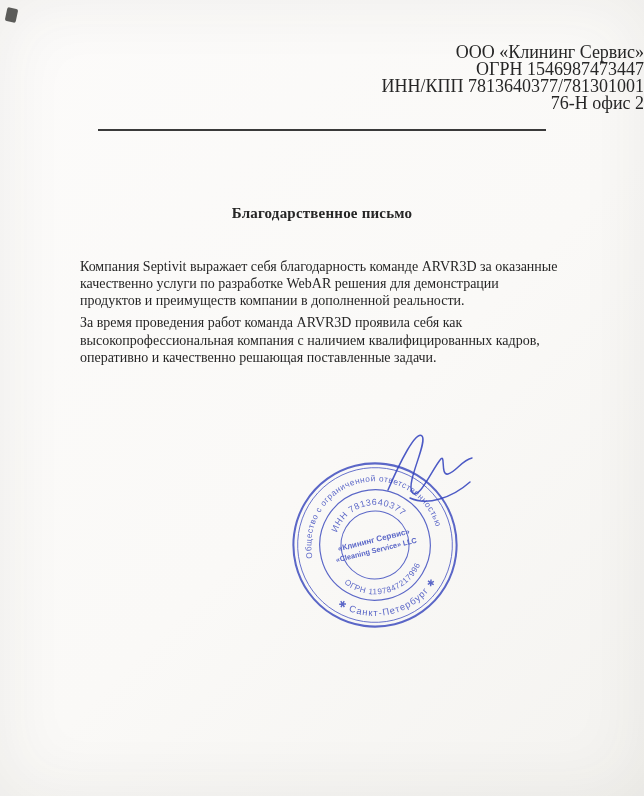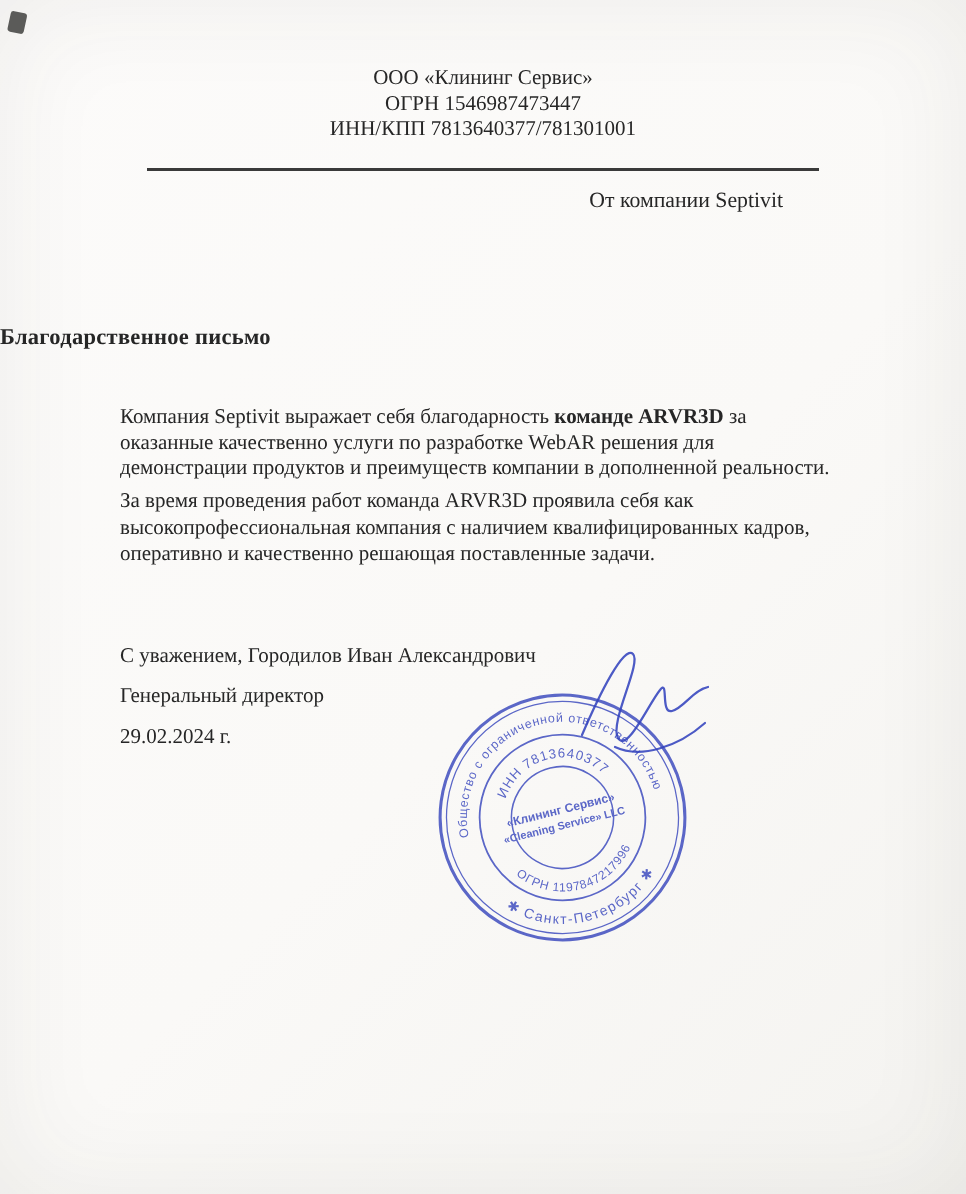--- a/index.html
+++ b/index.html
@@ -14,7 +14,7 @@
     box-shadow:inset 0 0 70px rgba(60,55,45,0.07);
     color:#262626;
   }
-  .header{padding-top:44px;text-align:center;font-size:14px;line-height:17px;}
+  .header{padding-top:44px;text-align:right;font-size:18px;line-height:17px;}
   .header div{white-space:nowrap;}
   .rule{width:448px;height:1.5px;background:#3a3a3a;margin:17px auto 0;}
   .from-line{text-align:right;padding-right:122px;margin-top:12px;font-size:14.5px;}

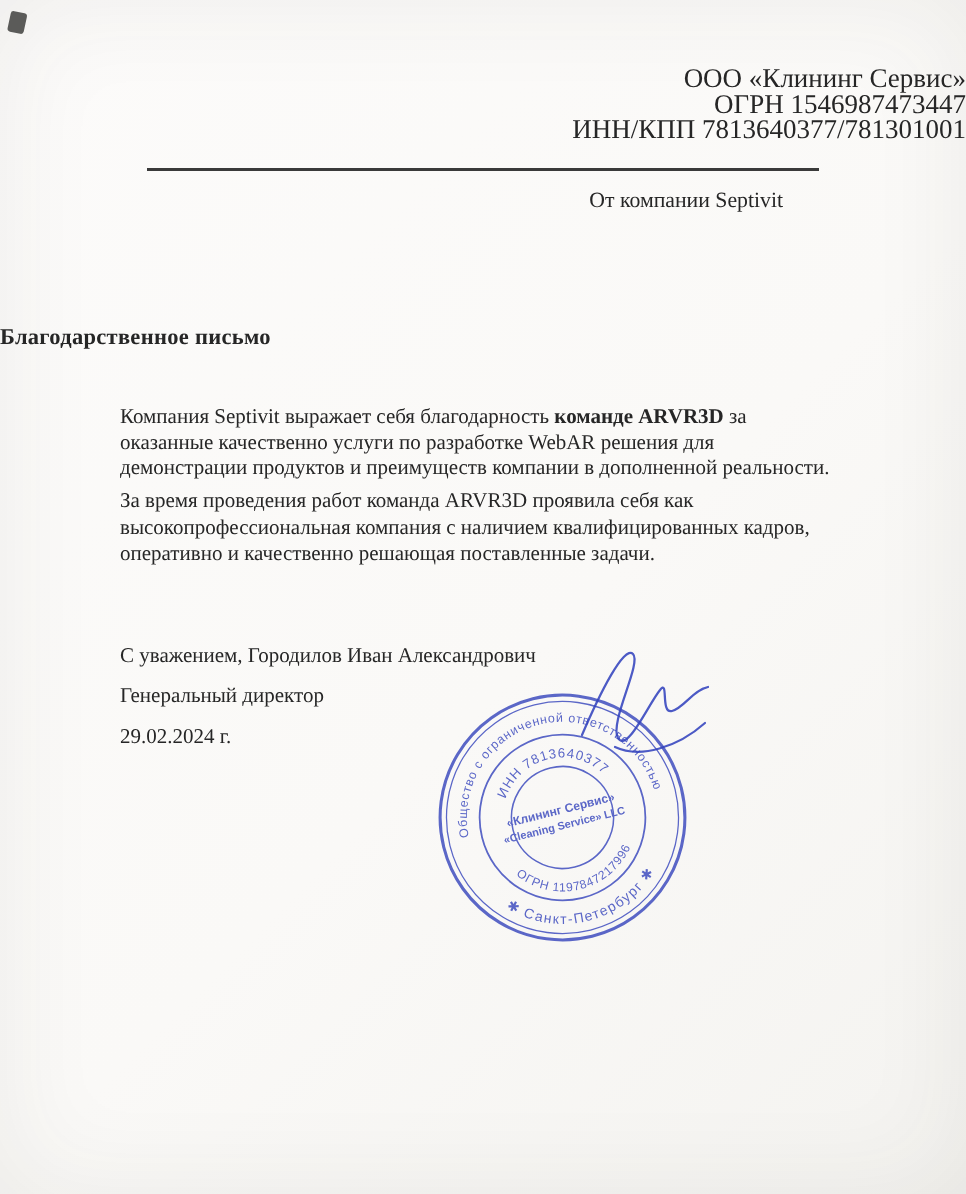--- a/index.html
+++ b/index.html
@@ -47,6 +47,7 @@
     <div>ООО «Клининг Сервис»</div>
     <div>ОГРН 1546987473447</div>
     <div>ИНН/КПП 7813640377/781301001</div>
+    <div>76-Н офис 2</div>
   </div>
 
   <div class="rule"></div>

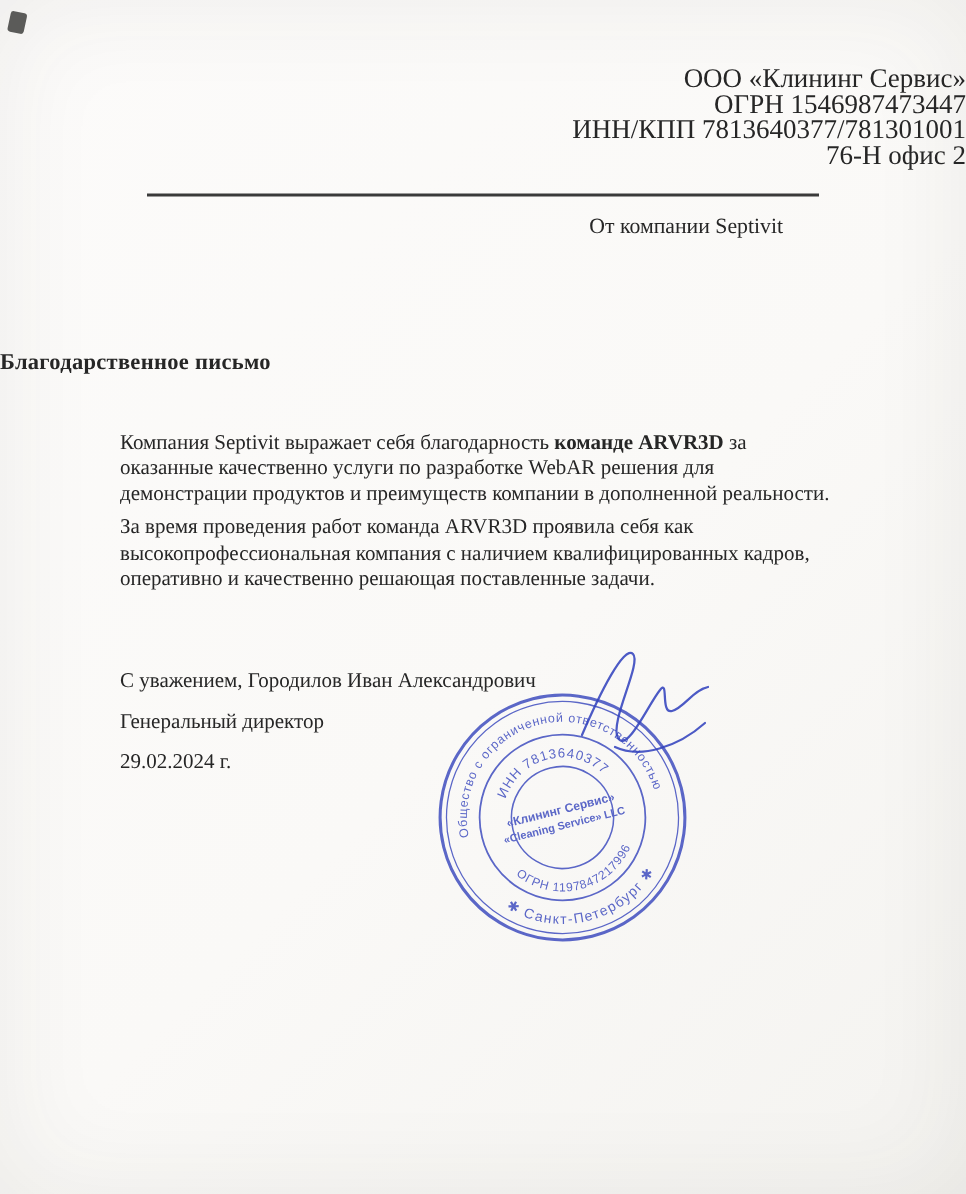--- a/index.html
+++ b/index.html
@@ -52,7 +52,6 @@
 
   <div class="rule"></div>
 
-  <div class="from-line">От компании Septivit</div>
 
   <div class="doc-title">Благодарственное письмо</div>
 

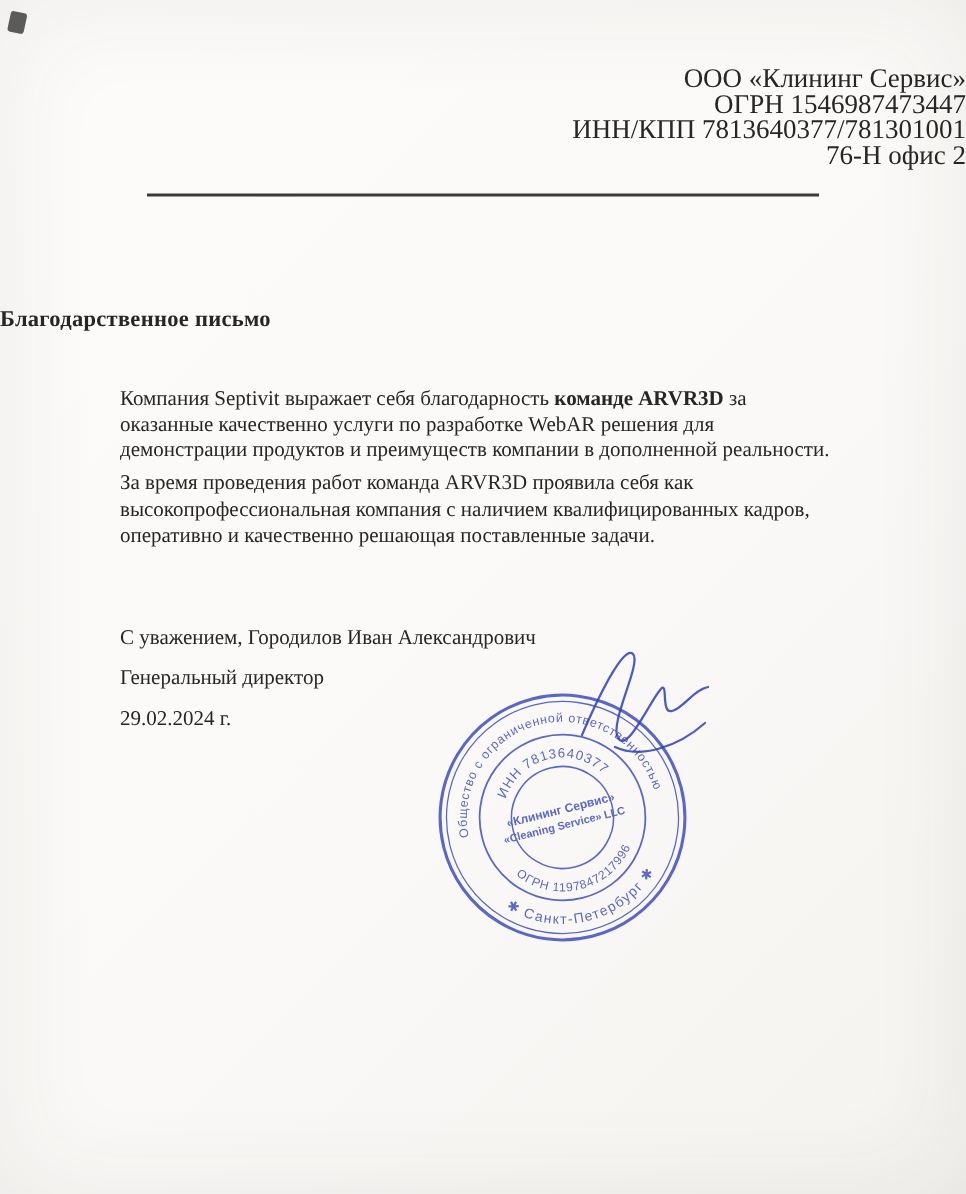--- a/index.html
+++ b/index.html
@@ -18,7 +18,7 @@
   .header div{white-space:nowrap;}
   .rule{width:448px;height:1.5px;background:#3a3a3a;margin:17px auto 0;}
   .from-line{text-align:right;padding-right:122px;margin-top:12px;font-size:14.5px;}
-  .doc-title{text-align:left;font-weight:bold;font-size:15px;margin-top:74px;letter-spacing:.2px;}
+  .doc-title{text-align:center;font-weight:bold;font-size:15px;margin-top:74px;letter-spacing:.2px;}
   .bodytext{margin:36px 84px 0 80px;font-size:14px;line-height:17.3px;text-align:left;}
   .p2{margin-top:9px;}
   .bold{font-weight:bold;margin-top:48px;}

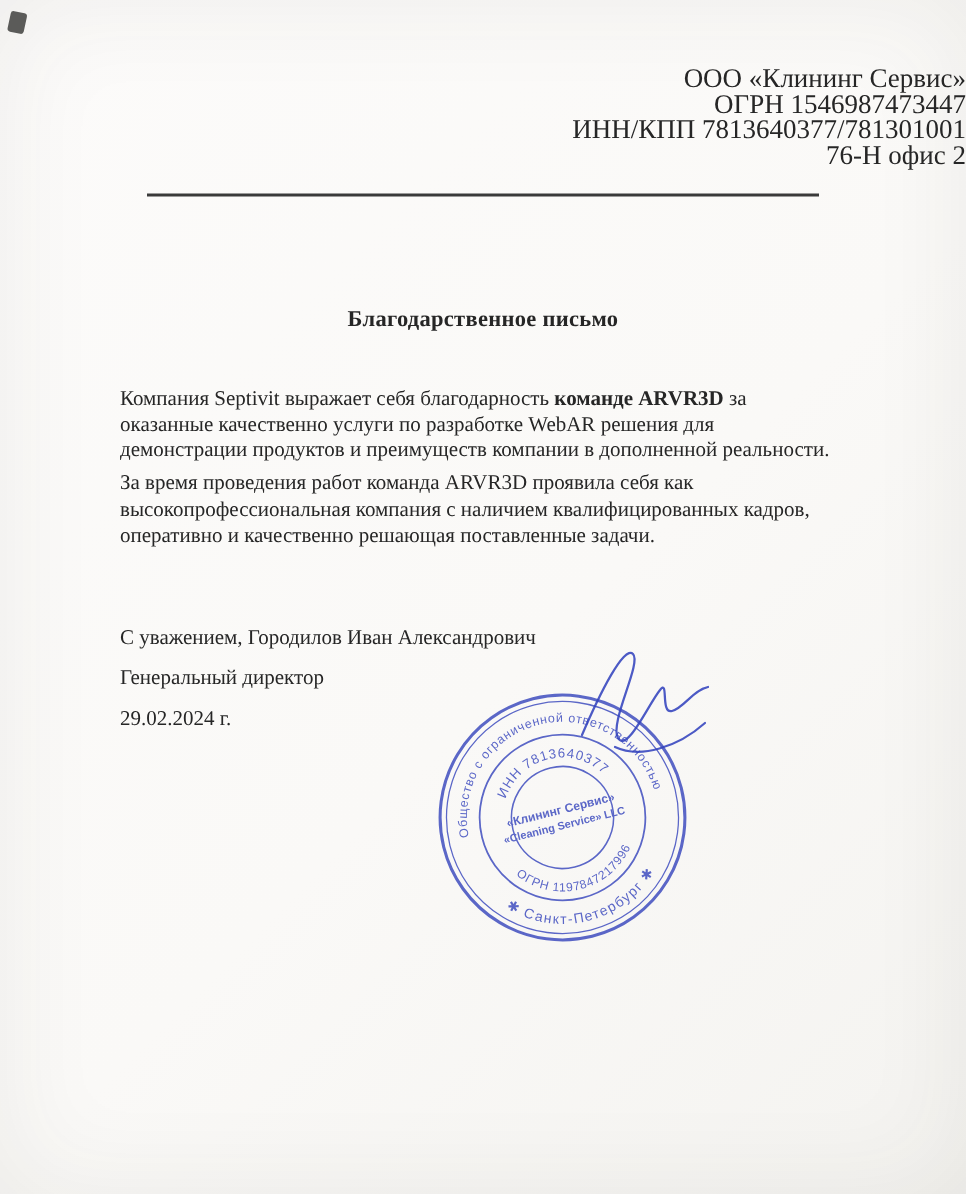--- a/index.html
+++ b/index.html
@@ -21,7 +21,7 @@
   .doc-title{text-align:center;font-weight:bold;font-size:15px;margin-top:74px;letter-spacing:.2px;}
   .bodytext{margin:36px 84px 0 80px;font-size:14px;line-height:17.3px;text-align:left;}
   .p2{margin-top:9px;}
-  .bold{font-weight:bold;margin-top:48px;}
+  .bold{font-weight:normal;margin-top:48px;}
   .sign-block{margin:52px 0 0 80px;font-size:14px;}
   .sign-block .sign-line{margin-bottom:11px;}
   .stamp-wrap{

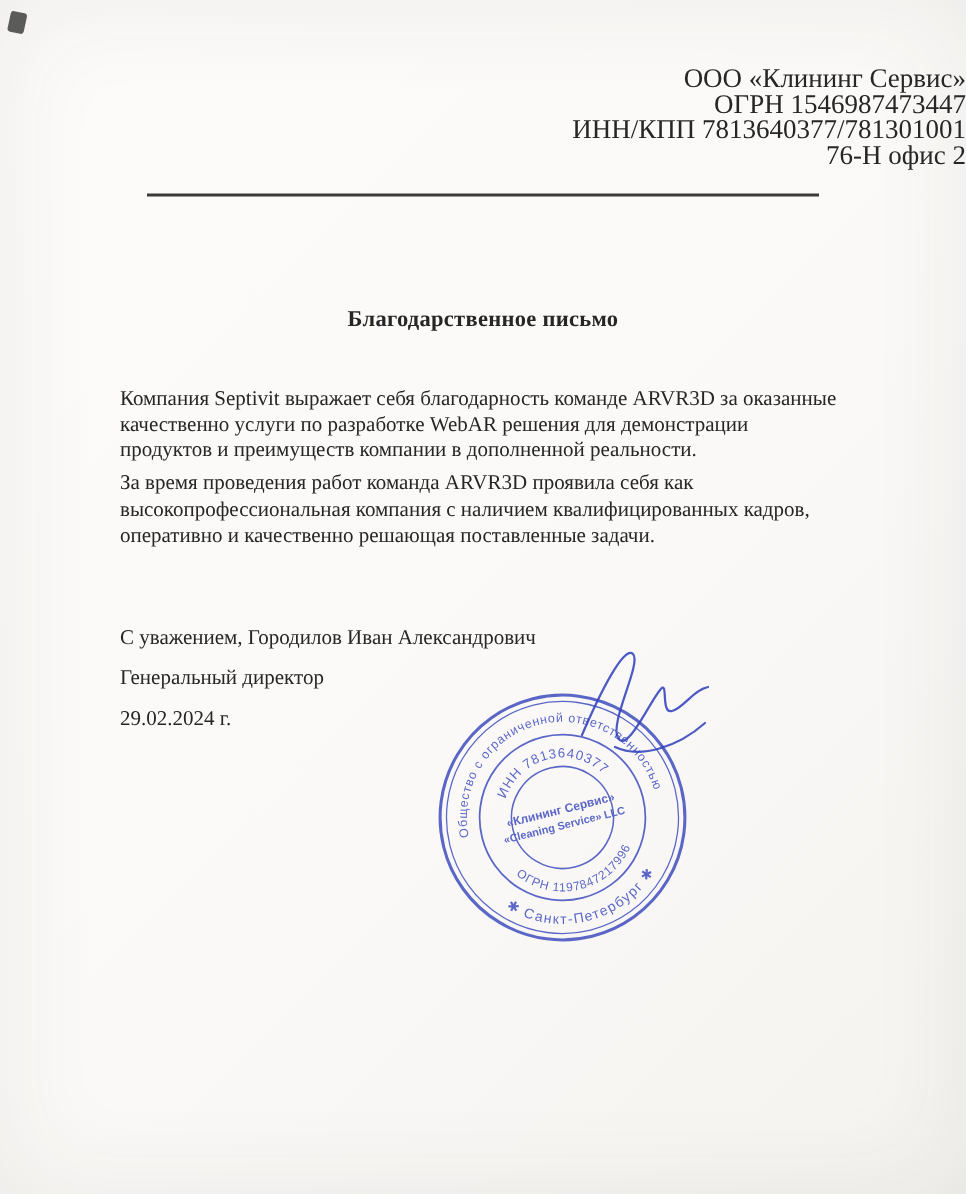--- a/index.html
+++ b/index.html
@@ -60,11 +60,6 @@
     <p class="p2" style="margin-top:5px;margin-bottom:0;">За время проведения работ команда ARVR3D проявила себя как высокопрофессиональная компания с наличием квалифицированных кадров, оперативно и качественно решающая поставленные задачи.</p>
   </div>
 
-  <div class="sign-block">
-    <div class="sign-line">С уважением, Городилов Иван Александрович</div>
-    <div class="sign-line">Генеральный директор</div>
-    <div class="sign-line">29.02.2024 г.</div>
-  </div>
 
   <div class="sig-wrap">
     <svg viewBox="0 0 100 92">

